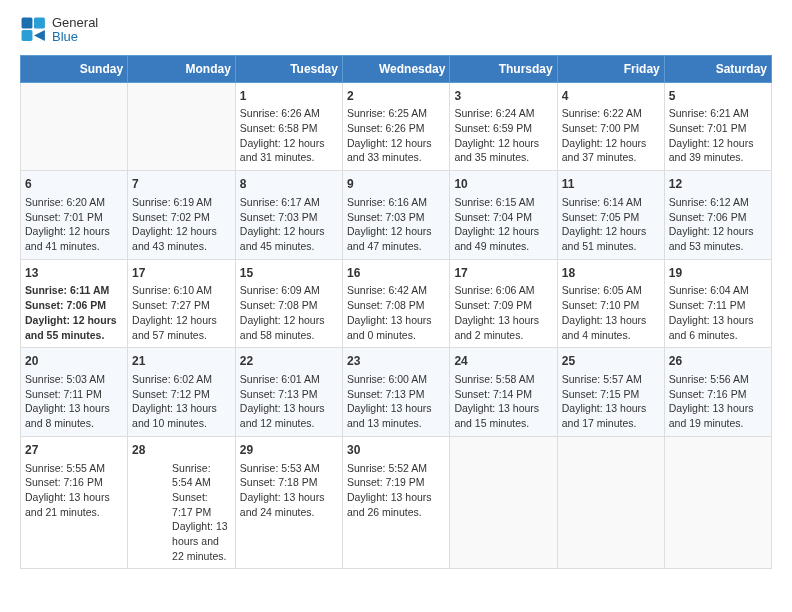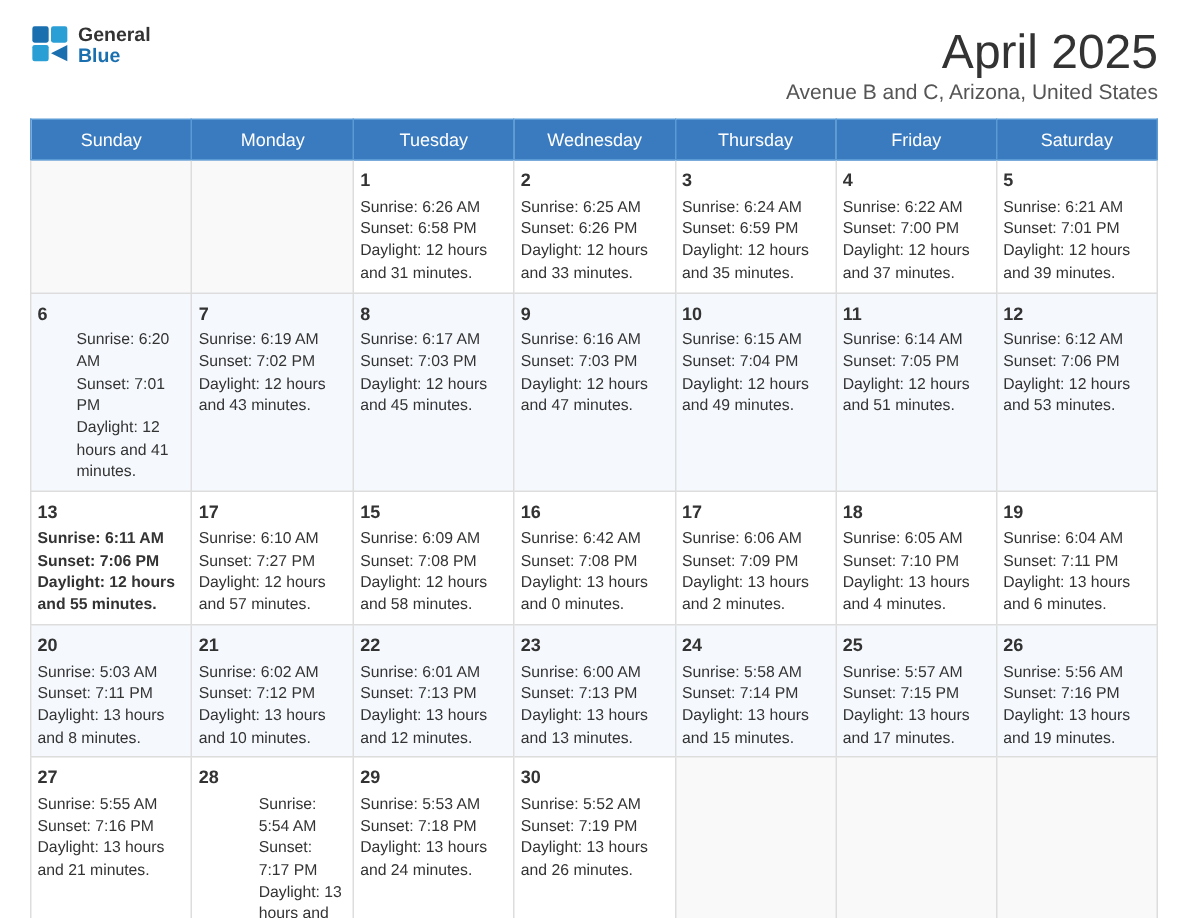--- a/index.html
+++ b/index.html
@@ -25,7 +25,7 @@
       display: flex;
       flex-direction: column;
       font-size: 13px;
-      font-weight: bold;
+      font-weight: normal;
       line-height: 1.1;
     }
     .logo-general { color: #333; }

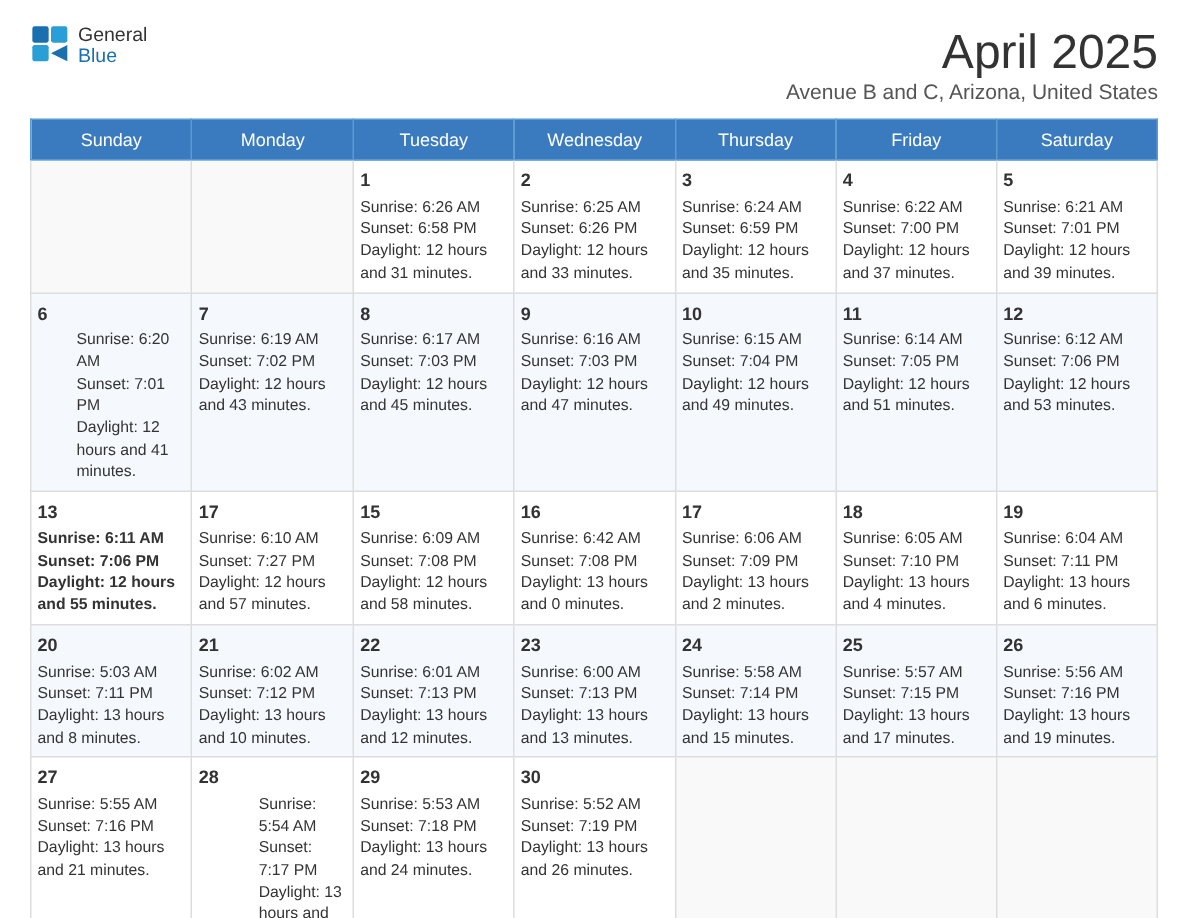--- a/index.html
+++ b/index.html
@@ -107,10 +107,6 @@
       <span class="logo-blue">Blue</span>
     </div>
   </div>
-  <div class="title-block">
-    <div class="calendar-title">April 2025</div>
-    <div class="calendar-subtitle">Avenue B and C, Arizona, United States</div>
-  </div>
 </div>
 
 <table class="calendar">

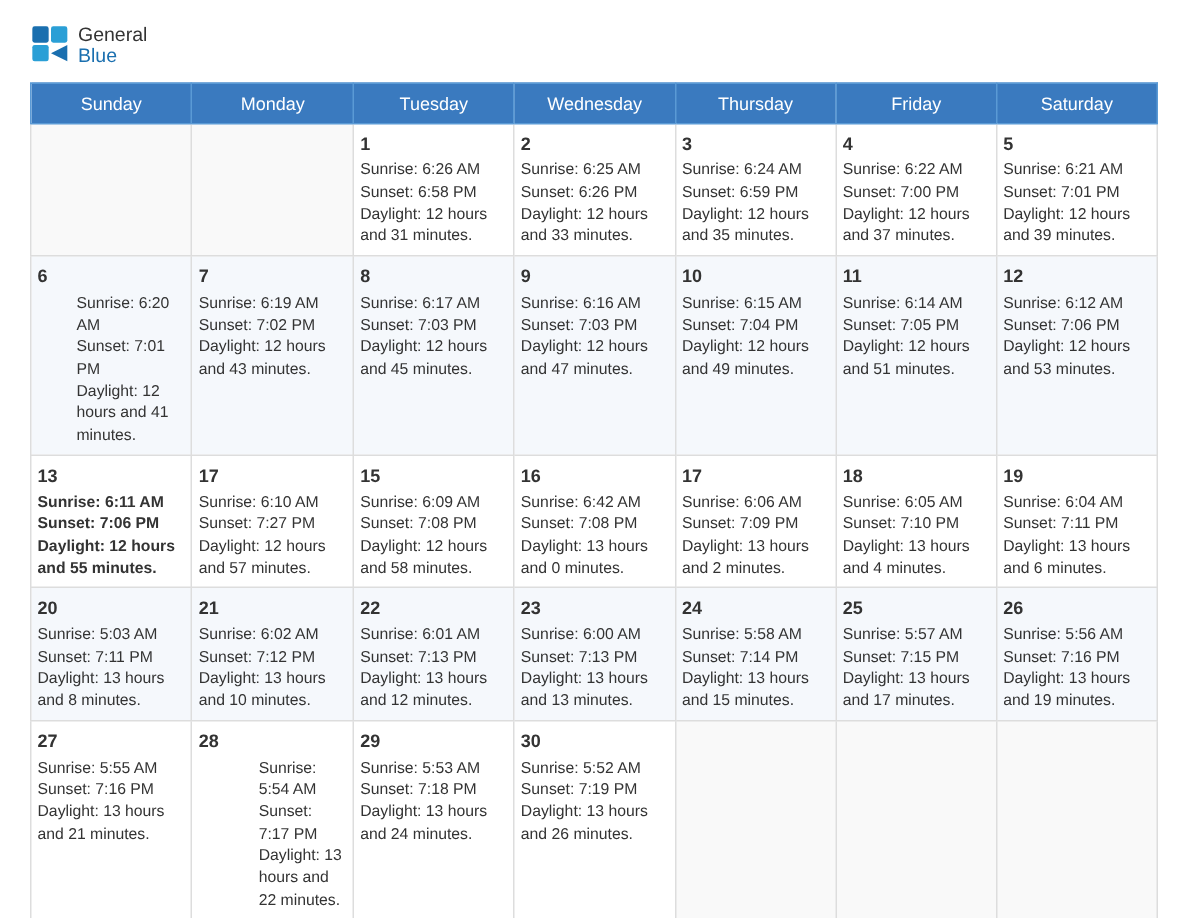--- a/index.html
+++ b/index.html
@@ -57,9 +57,9 @@
     }
     .calendar thead th {
       padding: 6px 4px;
-      text-align: center;
+      text-align: right;
       font-size: 12px;
-      font-weight: normal;
+      font-weight: bold;
       border: 1px solid #5a9ad5;
     }
     .calendar tbody tr {

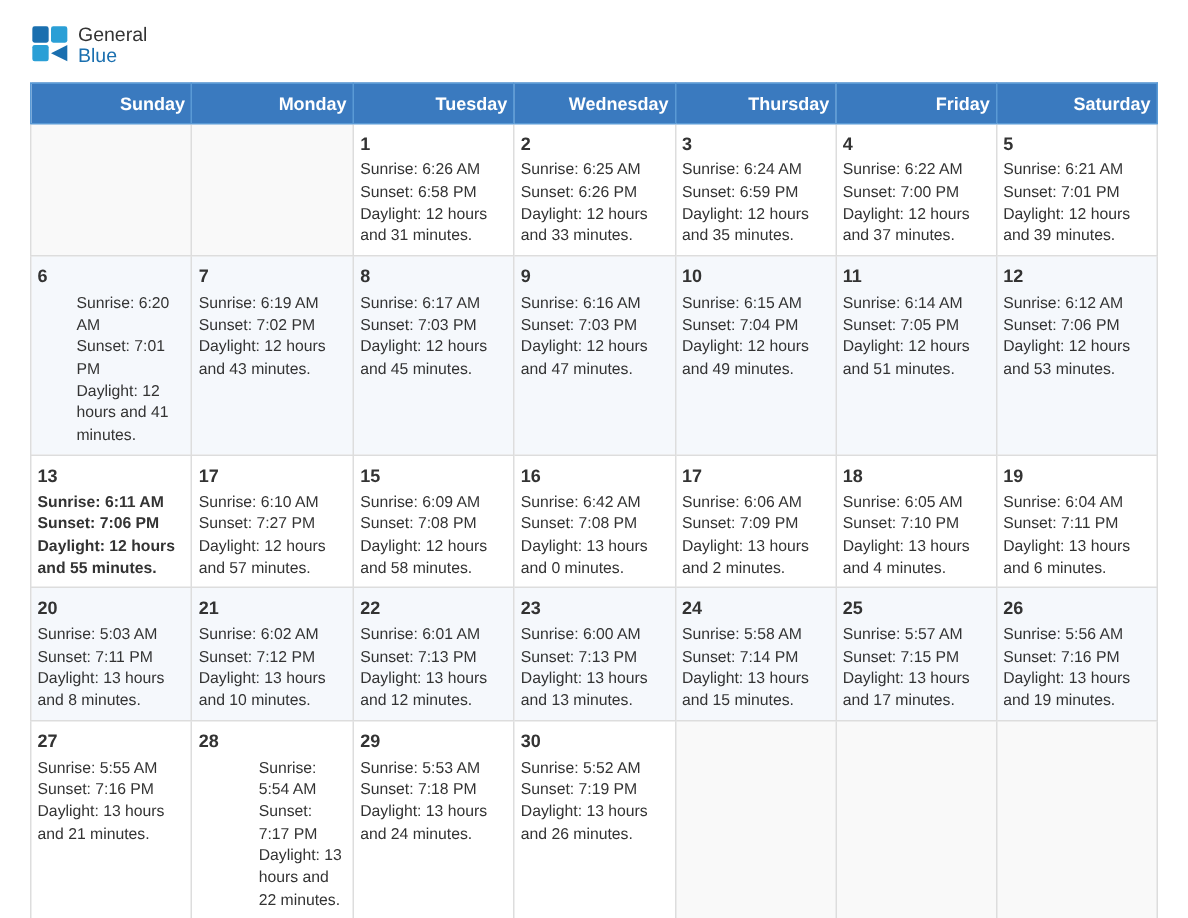--- a/index.html
+++ b/index.html
@@ -159,7 +159,7 @@
       <tr class="row-alt">
         <td>
           <span class="day-number">6</span>
-          <div class="day-info" style="white-space: pre-line; margin-left: 26px;">Sunrise: 6:20 AM
+          <div class="day-info" style="white-space: pre-line;">Sunrise: 6:20 AM
 Sunset: 7:01 PM
 Daylight: 12 hours and 41 minutes.</div>
         </td>

